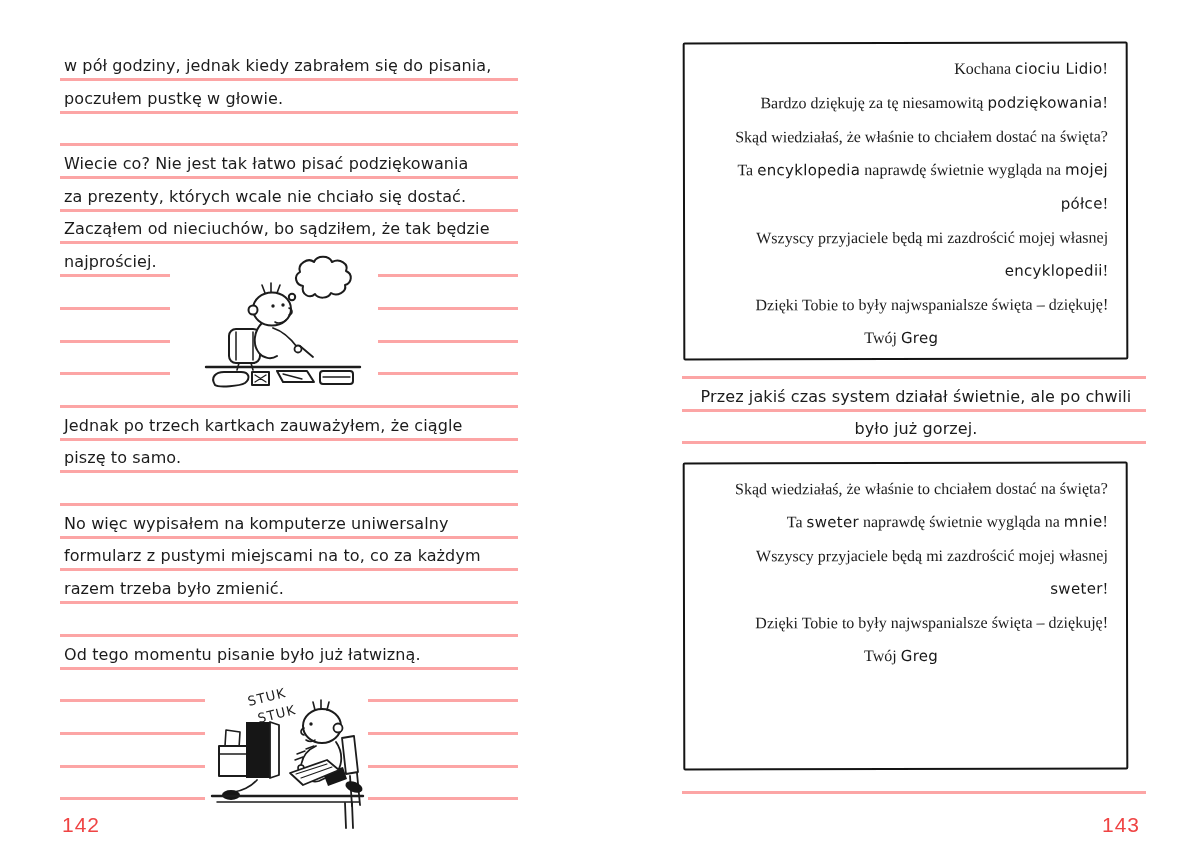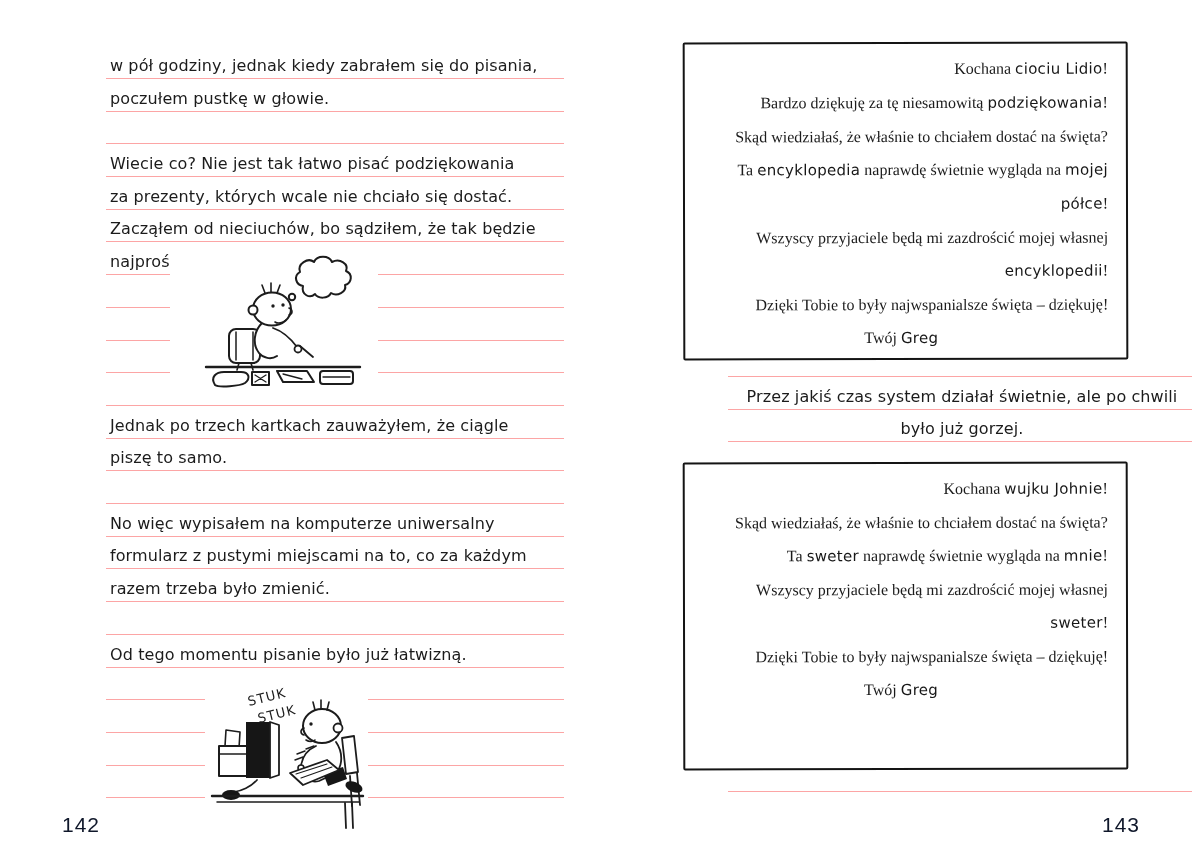--- a/index.html
+++ b/index.html
@@ -18,10 +18,9 @@
   .rule-row {
     position:absolute;
     height:33px;
-    border-bottom:1px solid #fca5a5;
+    border-bottom:3px solid #fca5a5;
     display:flex;
     align-items:flex-end;
-    margin-left:46px;
   }
   .left-col .rule-row { left:60px; width:458px; }
   .right-col-row { left:682px; width:464px;justify-content:center; }

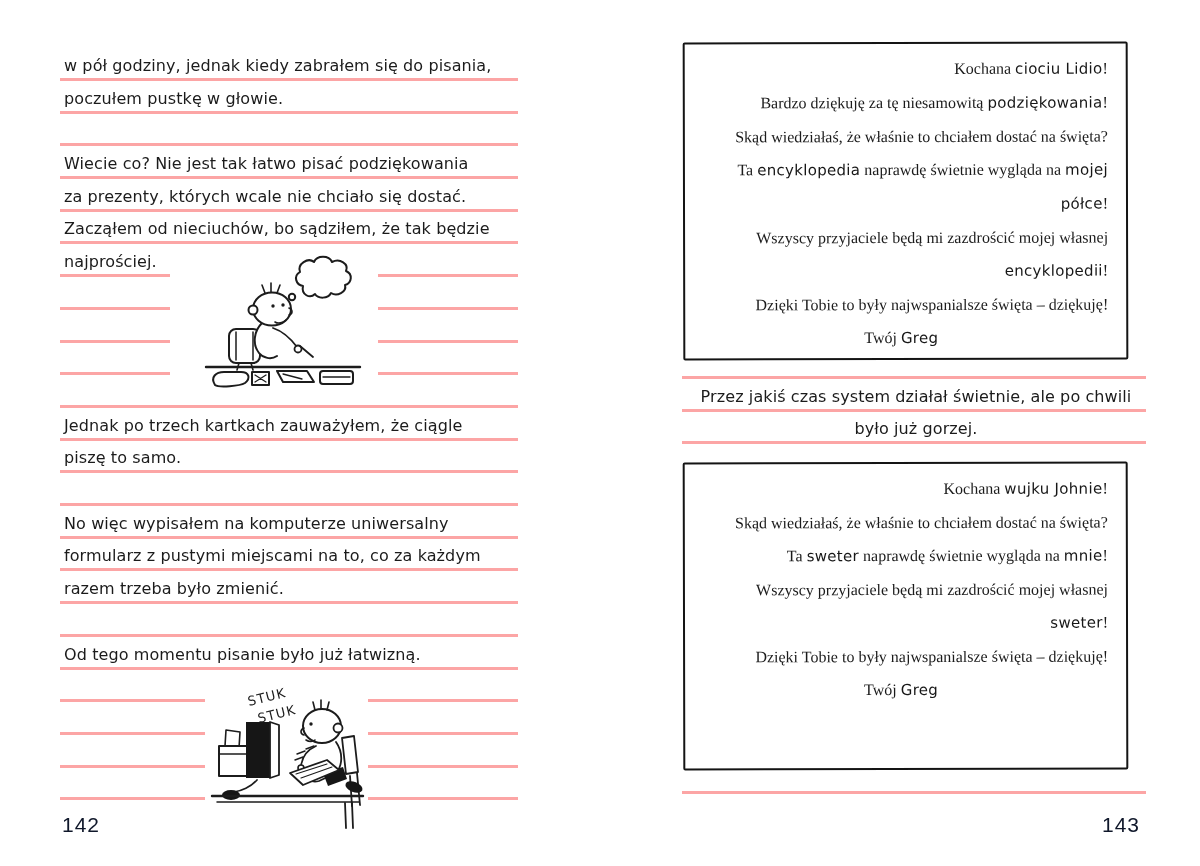--- a/index.html
+++ b/index.html
@@ -278,7 +278,6 @@
       </div>
 
     <div class="letter-box" style="top:462px;height:308px">
-      <div class="letter-line"><span class="serif-part">Kochana </span><span class="hand-fill">wujku Johnie</span><span class="serif-part">!</span></div>
       <div class="letter-line"><span class="serif-part">Skąd wiedziałaś, że właśnie to chciałem dostać na święta?</span></div>
       <div class="letter-line"><span class="serif-part">Ta </span><span class="hand-fill">sweter</span><span class="serif-part"> naprawdę świetnie wygląda na </span><span class="hand-fill">mnie</span><span class="serif-part">!</span></div>
       <div class="letter-line"><span class="serif-part">Wszyscy przyjaciele będą mi zazdrościć mojej własnej</span></div>

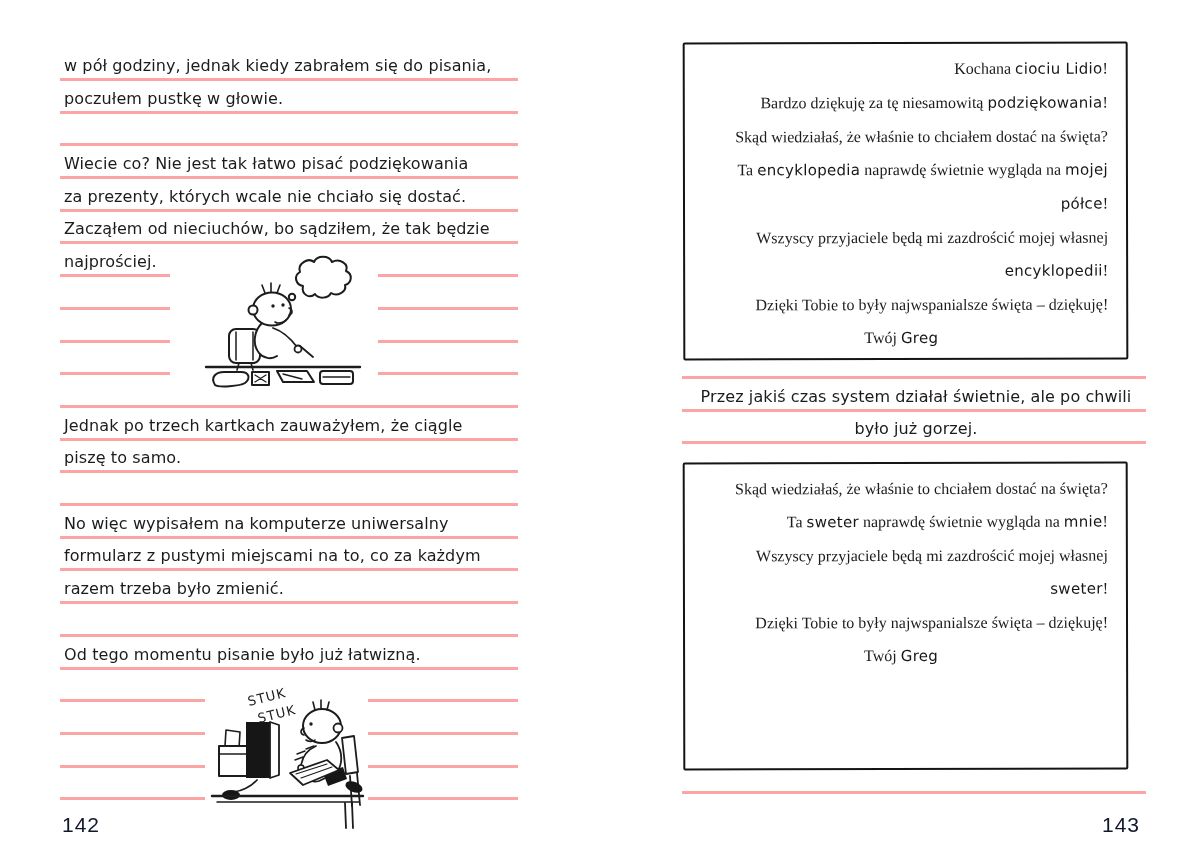--- a/index.html
+++ b/index.html
@@ -85,7 +85,7 @@
     font-family:"Liberation Sans", sans-serif;
     font-size:21px;
     letter-spacing:1px;
-    color:#0f172a;
+    color:#ef4444;
   }
   .page-num.left { left:62px; top:813px; }
   .page-num.right { right:60px; top:813px; }

